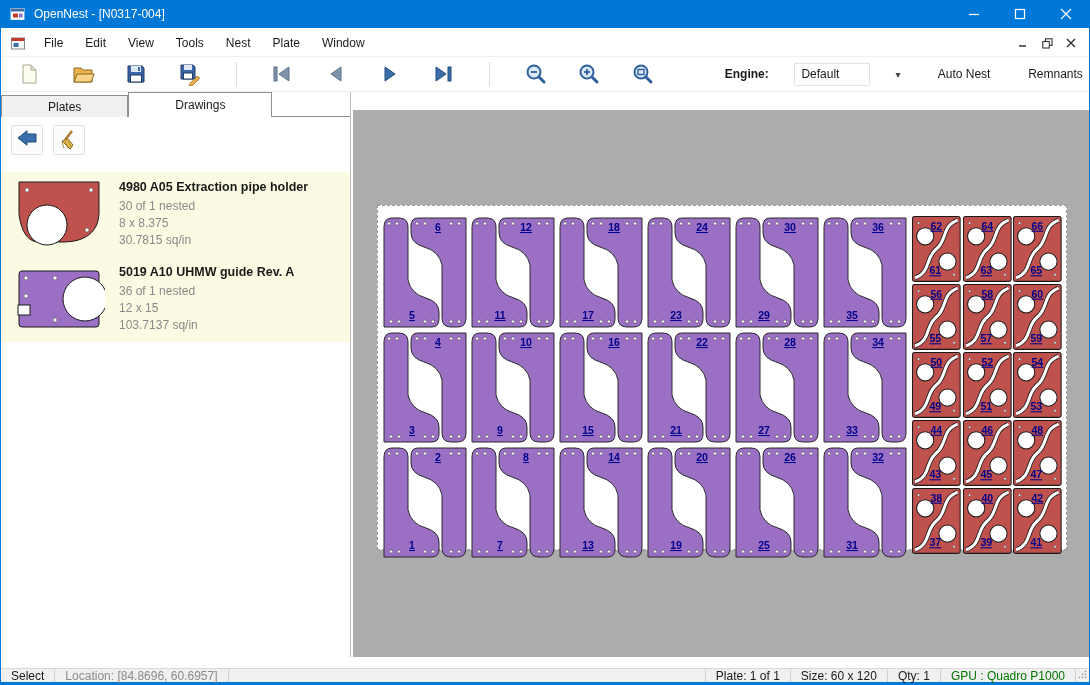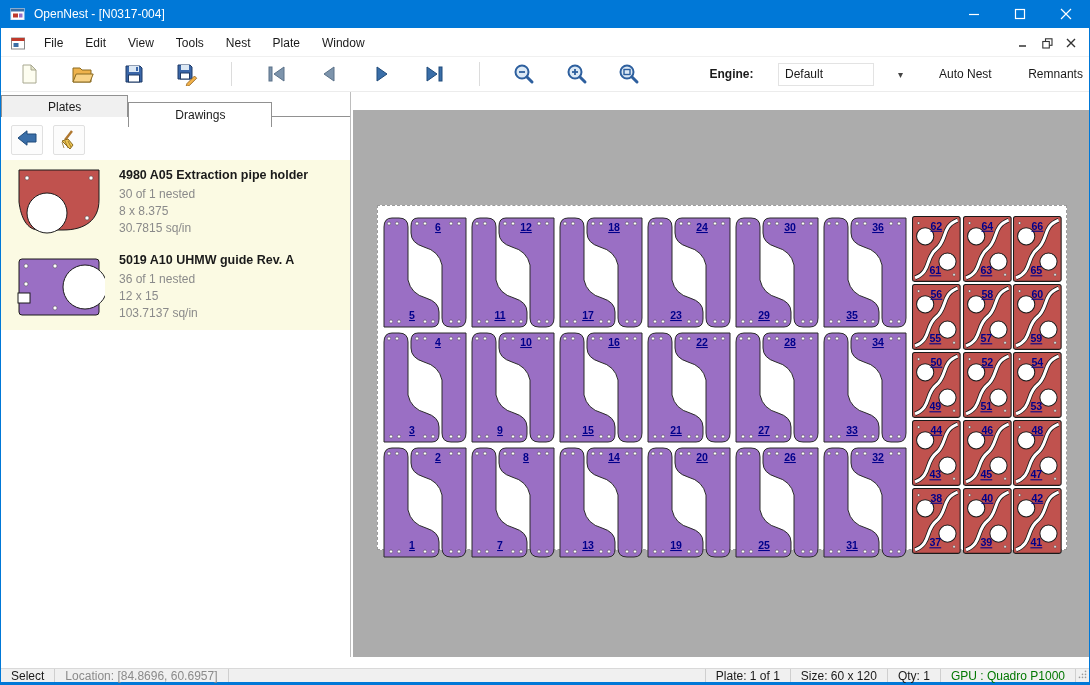--- a/index.html
+++ b/index.html
@@ -32,7 +32,7 @@
   .tool-btn { width:36px; height:30px; display:flex; align-items:center; justify-content:center; }
   .tool-sep { width:1px; height:24px; background:#dcdcdc; margin:0 10px; }
   .engine-label { font-weight:bold; margin-left:46px; }
-  .engine-combo { margin-left:8px; width:96px; height:23px; display:flex; align-items:center;
+  .engine-combo { margin-left:8px; width:76px; height:23px; display:flex; align-items:center;
                   padding:0 6px; background:#fff; border:1px solid #e3e3e3; }
   .combo-caret { margin-left:2px; width:16px; text-align:center; color:#444; font-size:10px; }
   .toolbar-text-btn { margin-left:8px; padding:4px 6px; }

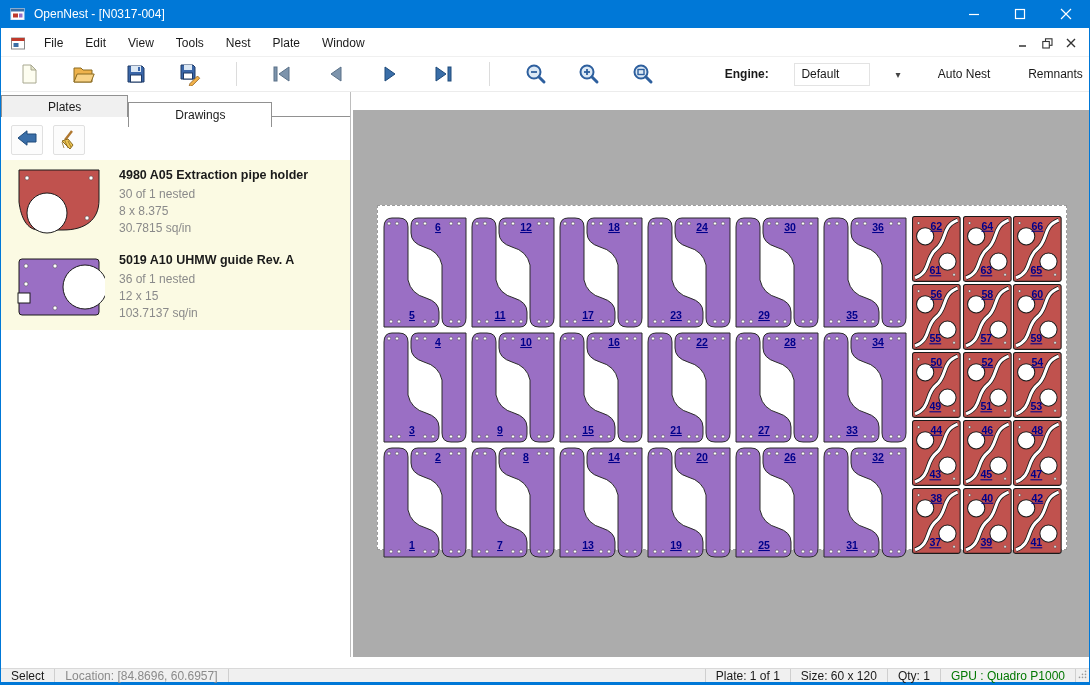--- a/index.html
+++ b/index.html
@@ -43,7 +43,7 @@
   .tabstrip { position:absolute; top:0; left:0; right:0; height:25px; border-bottom:1px solid #919191; display:flex; }
   .tab { padding:0 46px; display:flex; align-items:center; height:22px; margin-top:3px;
          background:#f0f0f0; border:1px solid #919191; border-bottom:none; }
-  .tab.active { height:25px; margin-top:10px; background:#fff; position:relative; z-index:2; }
+  .tab.active { height:25px; margin-top:0; background:#fff; position:relative; z-index:2; }
   .side-toolbar { position:absolute; top:33px; left:10px; display:flex; gap:10px; }
   .side-tool-btn { width:32px; height:30px; border:1px solid #e0e0e0; border-radius:2px;
                    display:flex; align-items:center; justify-content:center; background:#fcfcfc; }

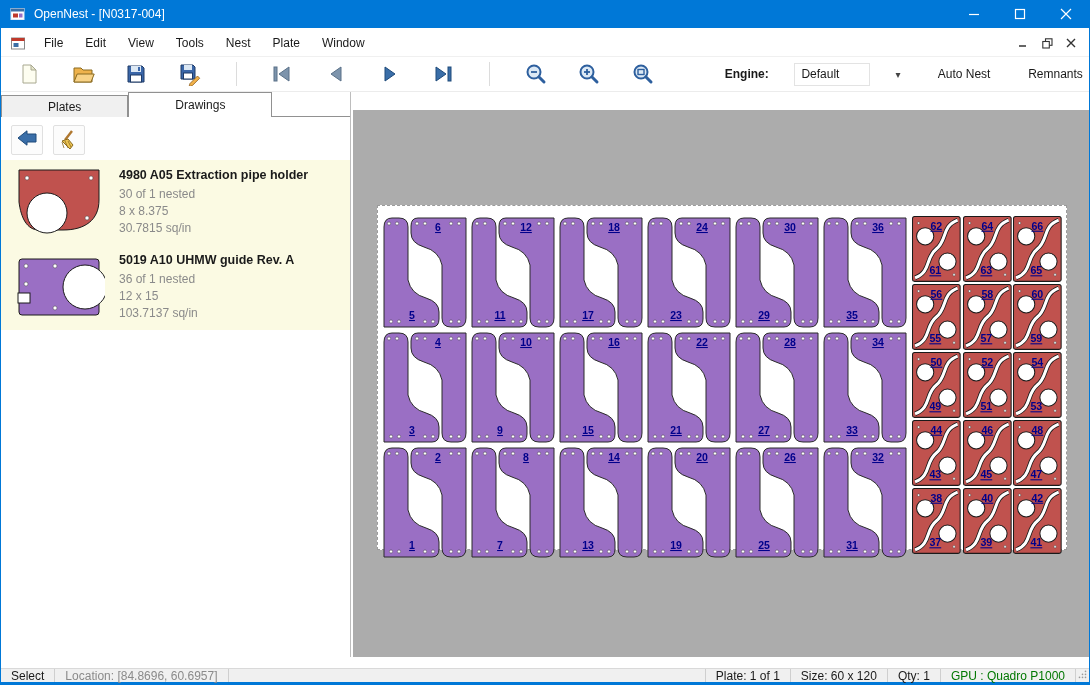--- a/index.html
+++ b/index.html
@@ -47,7 +47,7 @@
   .side-toolbar { position:absolute; top:33px; left:10px; display:flex; gap:10px; }
   .side-tool-btn { width:32px; height:30px; border:1px solid #e0e0e0; border-radius:2px;
                    display:flex; align-items:center; justify-content:center; background:#fcfcfc; }
-  .drawing-list { position:absolute; top:68px; left:0; right:0;border-radius:7px; }
+  .drawing-list { position:absolute; top:80px; left:0; right:0;border-radius:7px; }
   .drawing-item { height:85px; background:#fbfae3; display:flex; padding:6px 6px 6px 12px; }
   .thumb { width:92px; height:72px; flex:none; }
   .d-text { margin-left:14px; padding-top:2px; }

